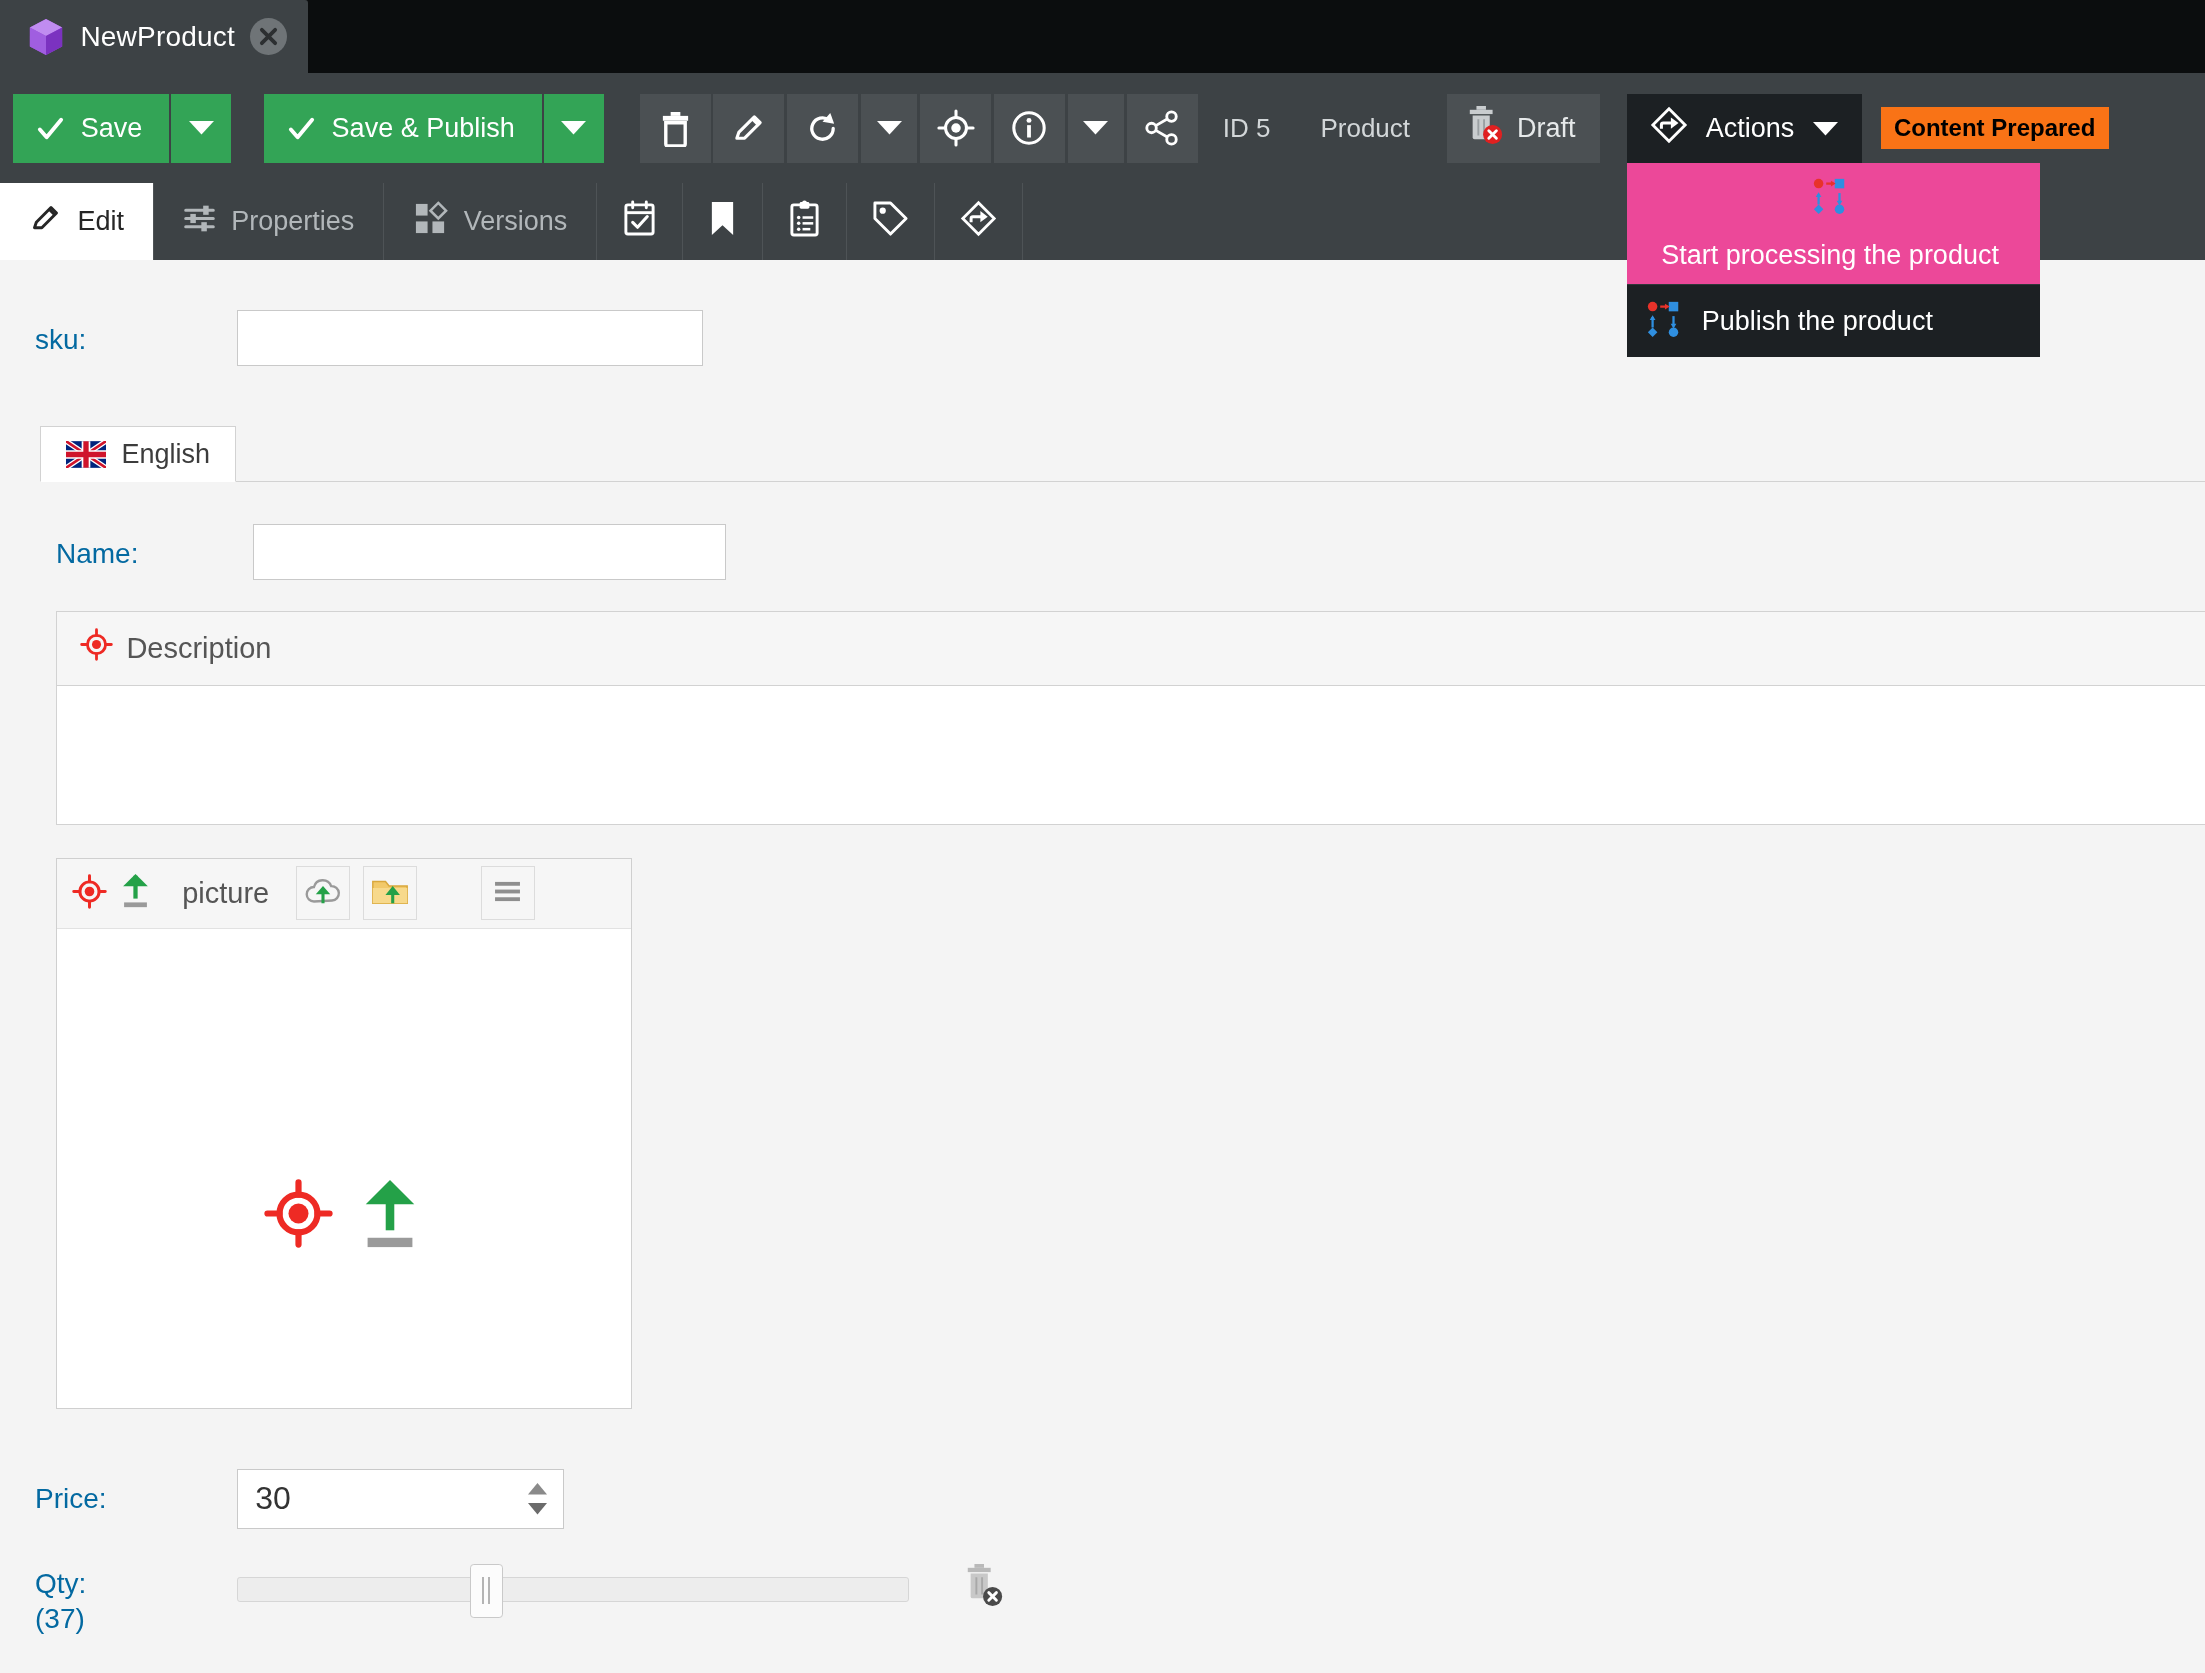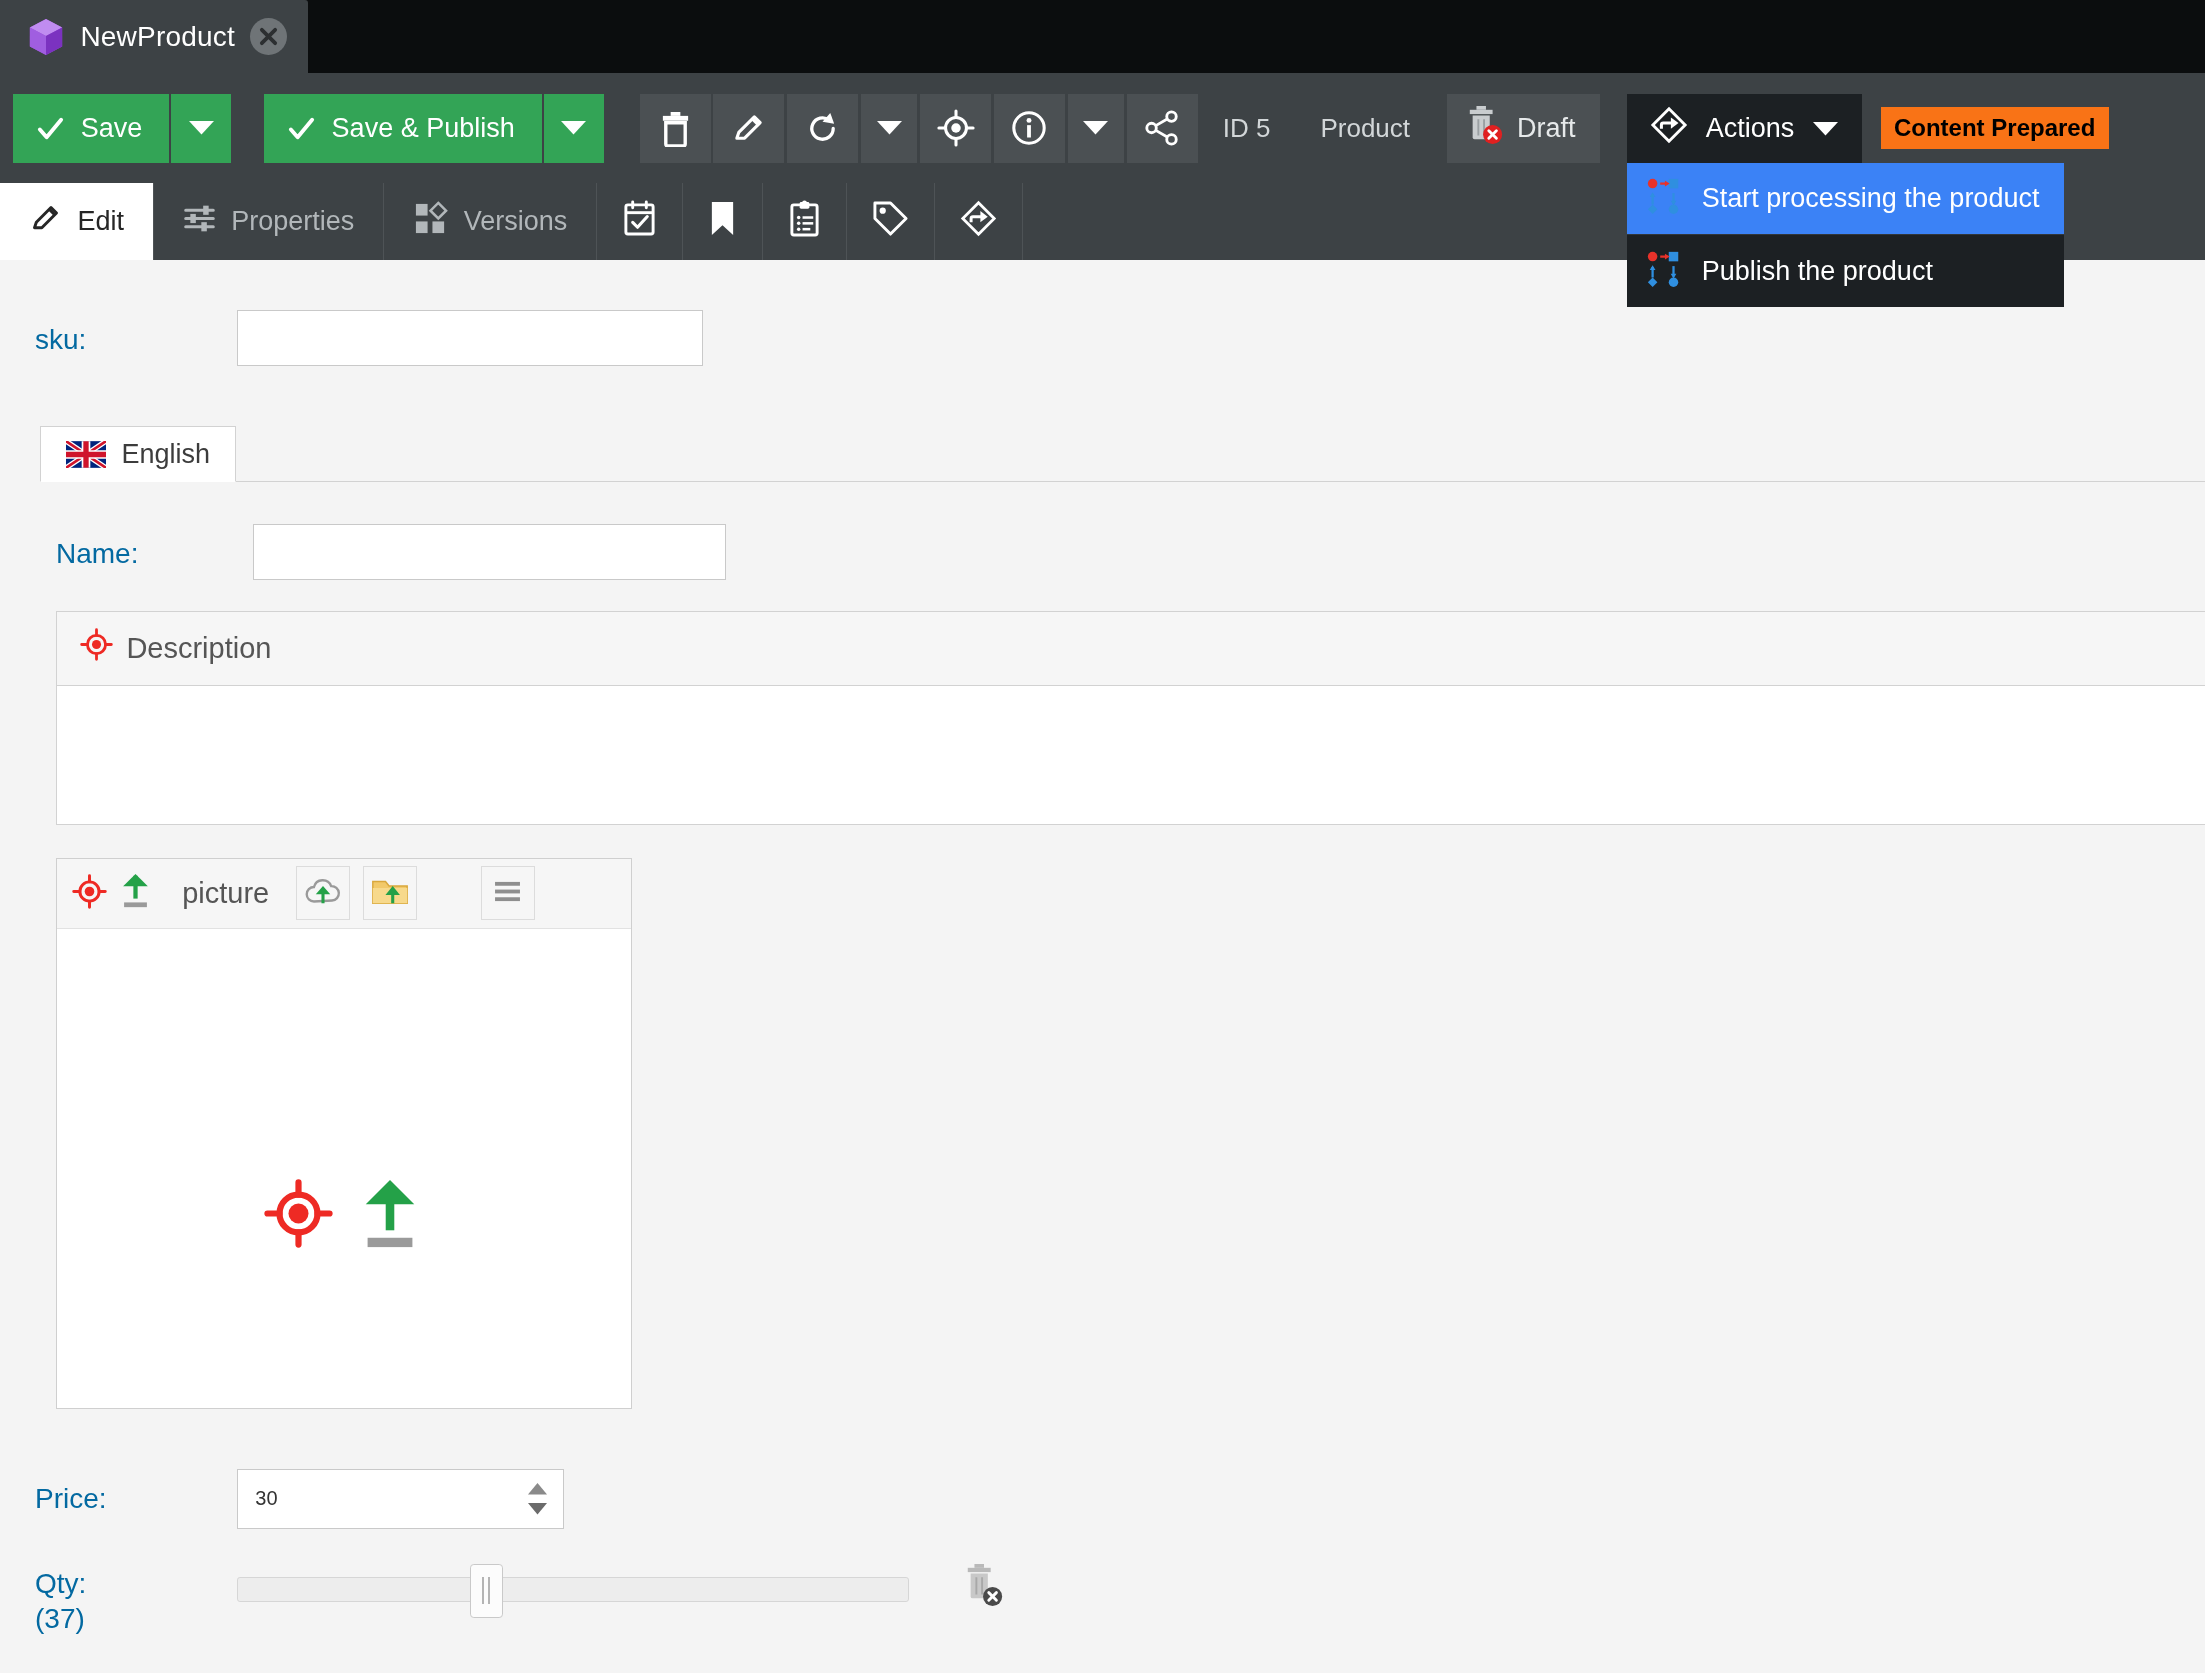--- a/index.html
+++ b/index.html
@@ -139,7 +139,7 @@
     border-bottom: 1px solid #31363a;
   }
   .menu-item:last-child { border-bottom: none; }
-  .menu-item.highlight { background: #3b82f6; }
+  .menu-item.highlight { background: #ec4899; flex-direction: column; }
 
   
   .tabbar {

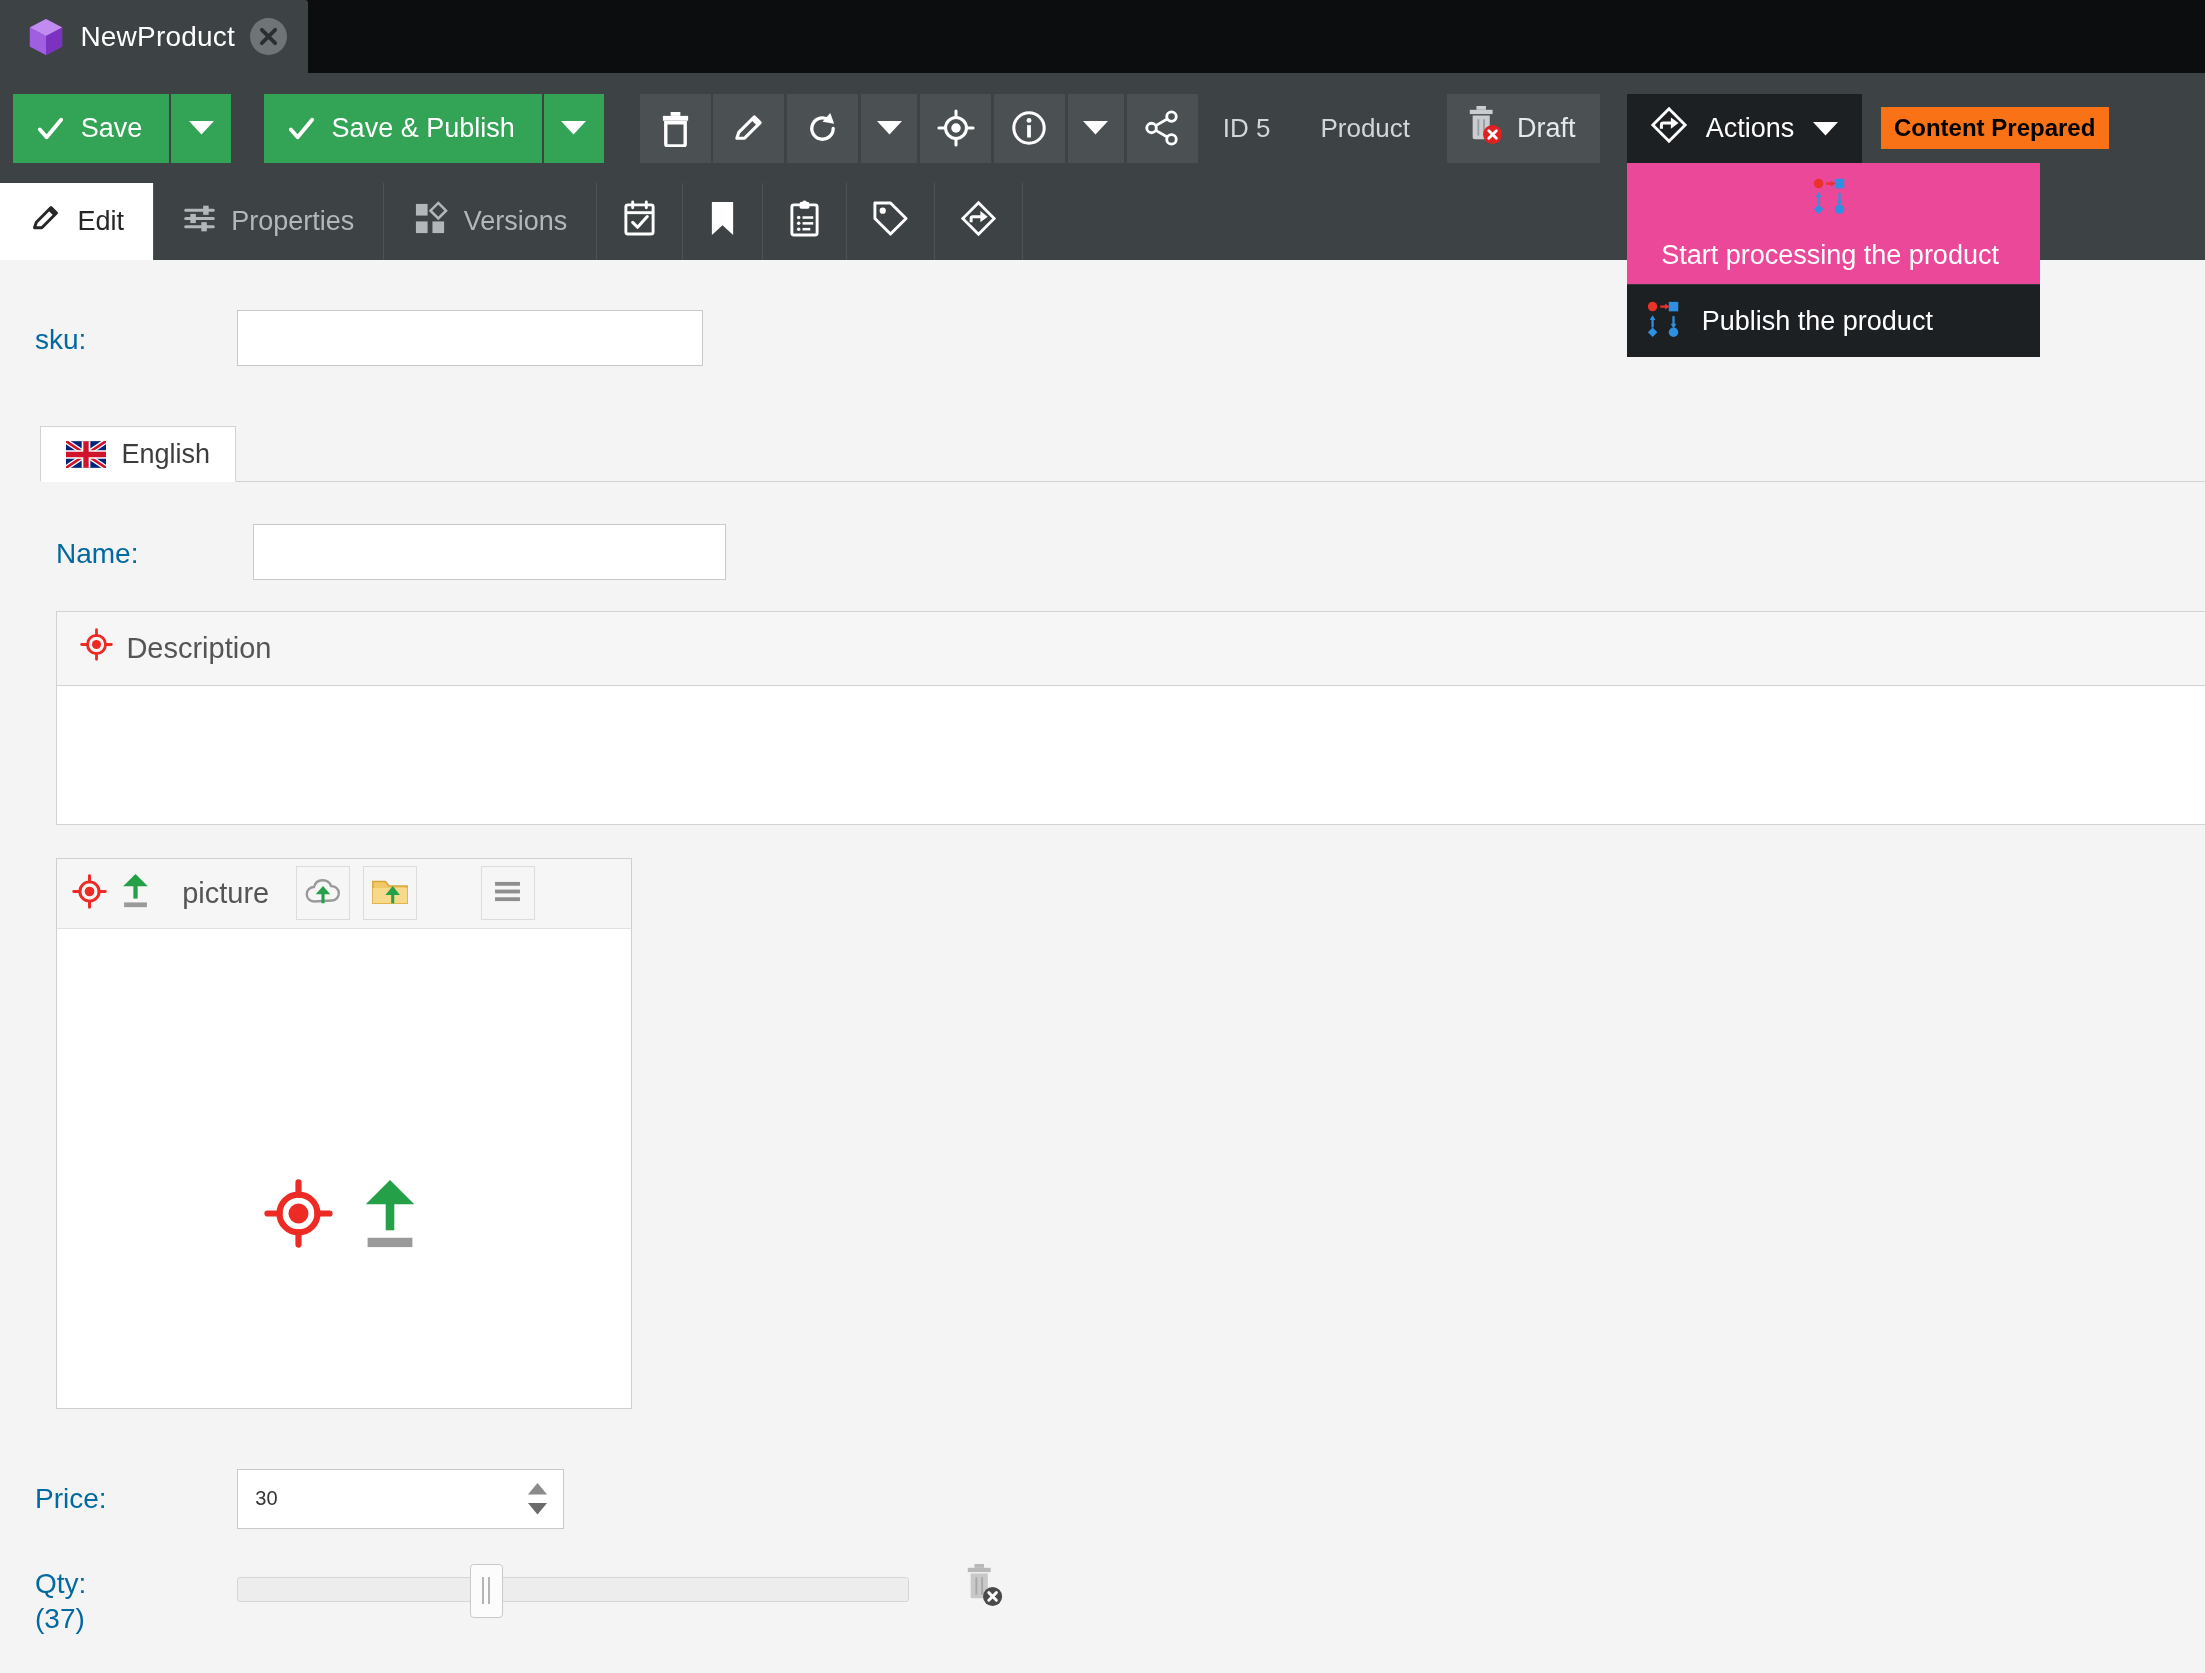--- a/index.html
+++ b/index.html
@@ -260,7 +260,7 @@
     display: flex; align-items: center;
     position: relative;
   }
-  .spin-val { font-size: 20px; color: #333; padding-left: 17.3px; }
+  .spin-val { font-size: 32px; color: #333; padding-left: 17.3px; }
   .spin-arrows {
     position: absolute; right: 15.4px; top: 0; bottom: 0;
     display: flex; flex-direction: column; justify-content: center; gap: 5.8px;

